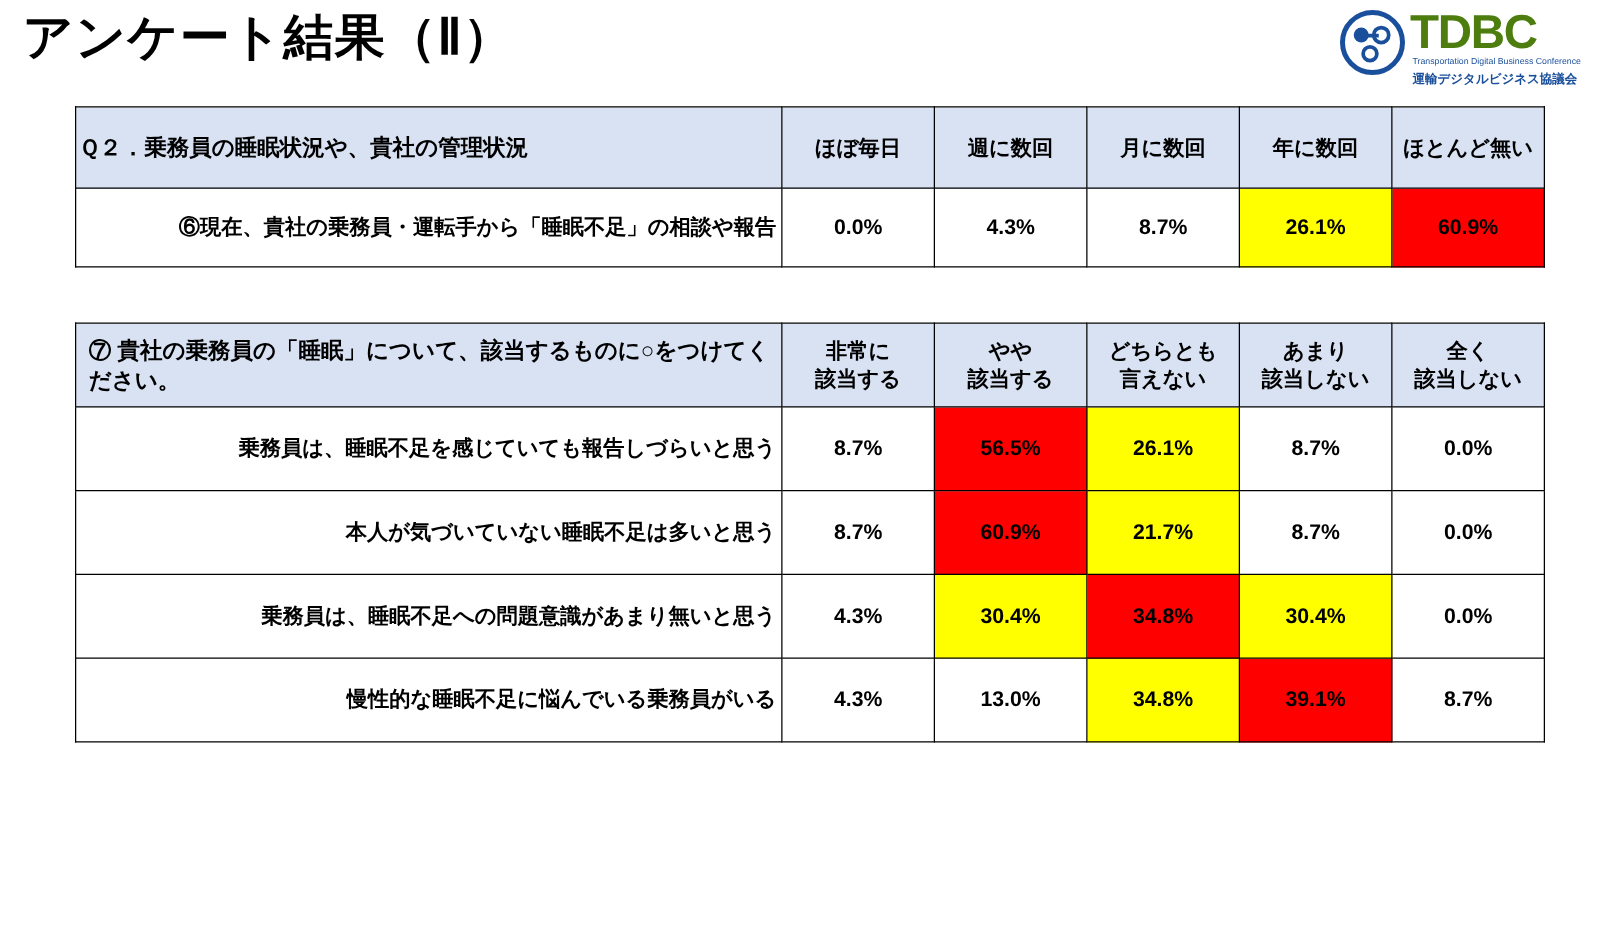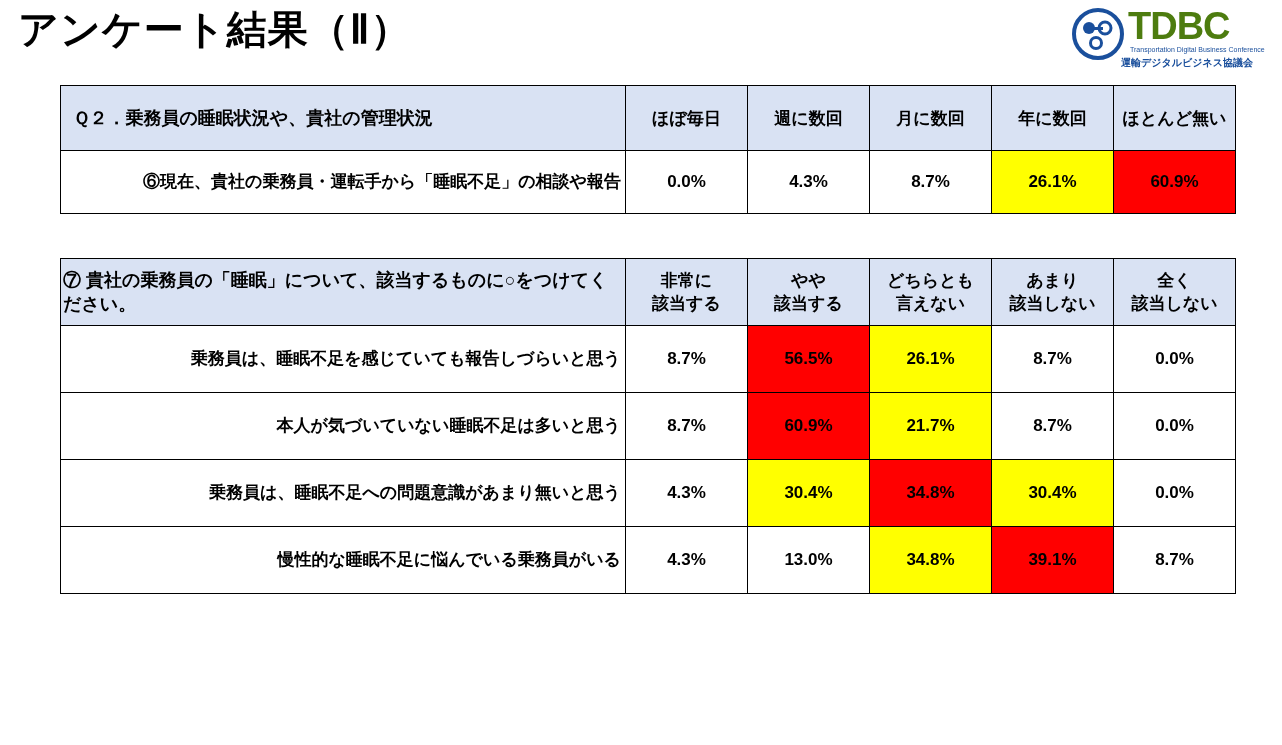--- a/index.html
+++ b/index.html
@@ -65,7 +65,7 @@
   }
   .logo-sub2 {
     position: absolute;
-    left: 49px;
+    left: 58px;
     top: 50px;
     font-size: 10px;
     color: #1a4f9c;

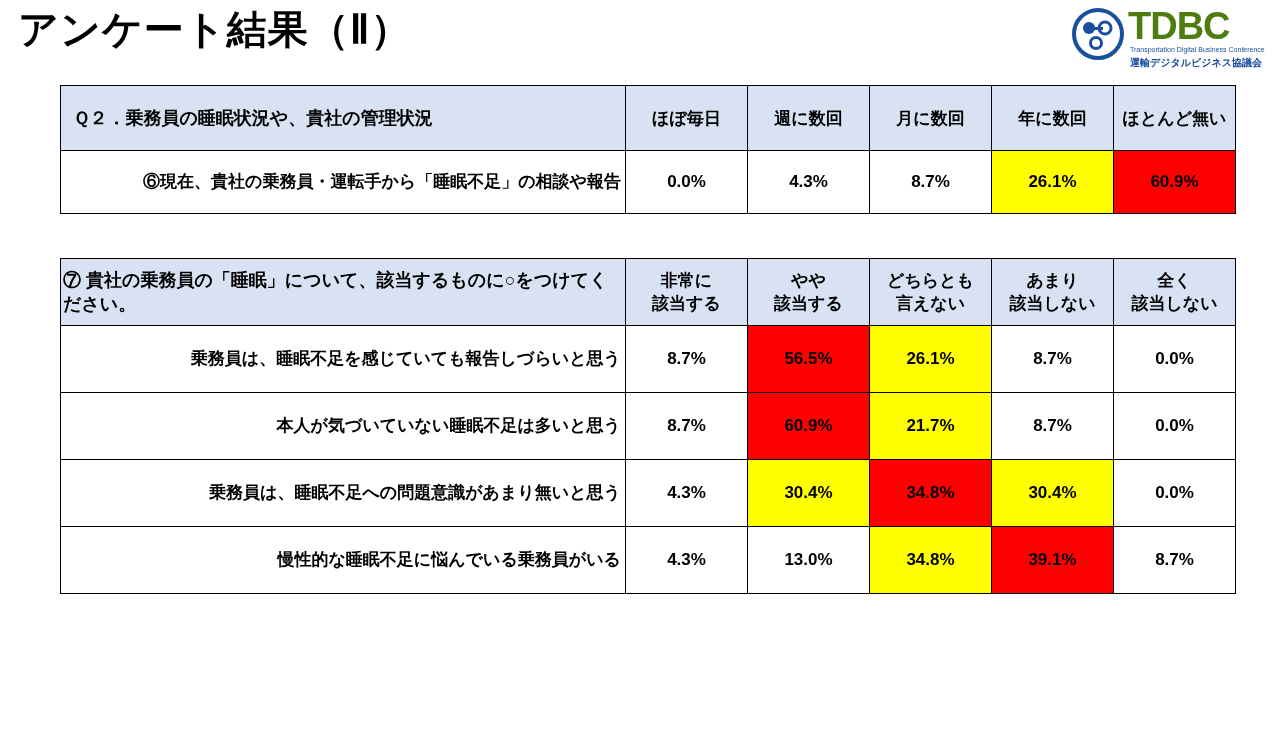--- a/index.html
+++ b/index.html
@@ -118,7 +118,7 @@
   #table1 .data-row td { height: 58px; }
   #table1 .hdr.q-label {
     text-align: left;
-    padding-left: 12px;
+    padding-left: 2px;
     font-size: 18px;
   }
 

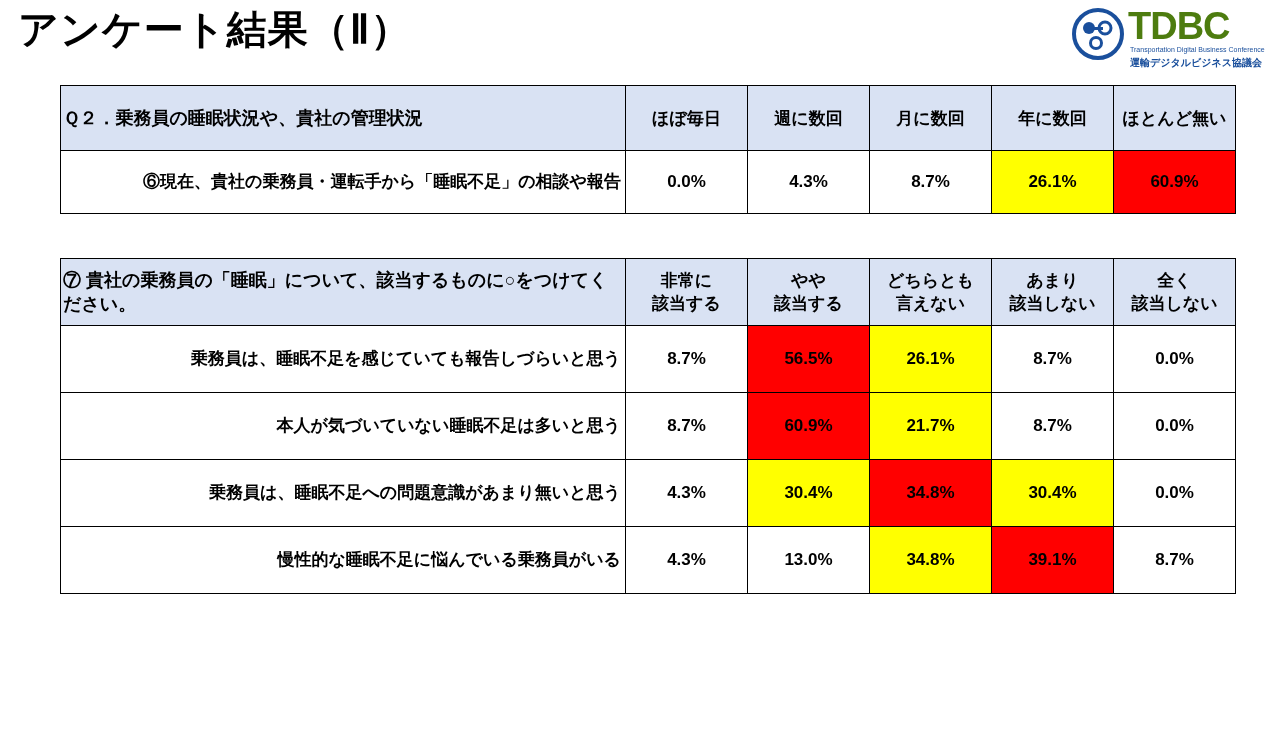--- a/index.html
+++ b/index.html
@@ -139,7 +139,7 @@
   #table2 .data-row td { height: 62px; }
   #table2 .hdr.q-label {
     text-align: left;
-    padding-left: 2px;
+    padding-left: 10px;
     font-size: 18px;
   }
   .nowrap-sub { display: block; }

